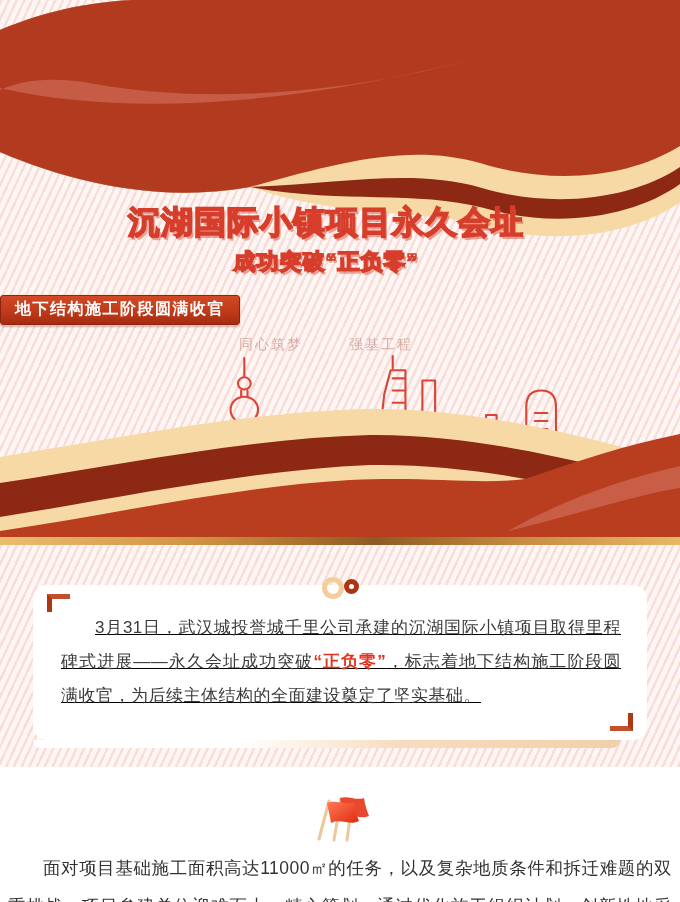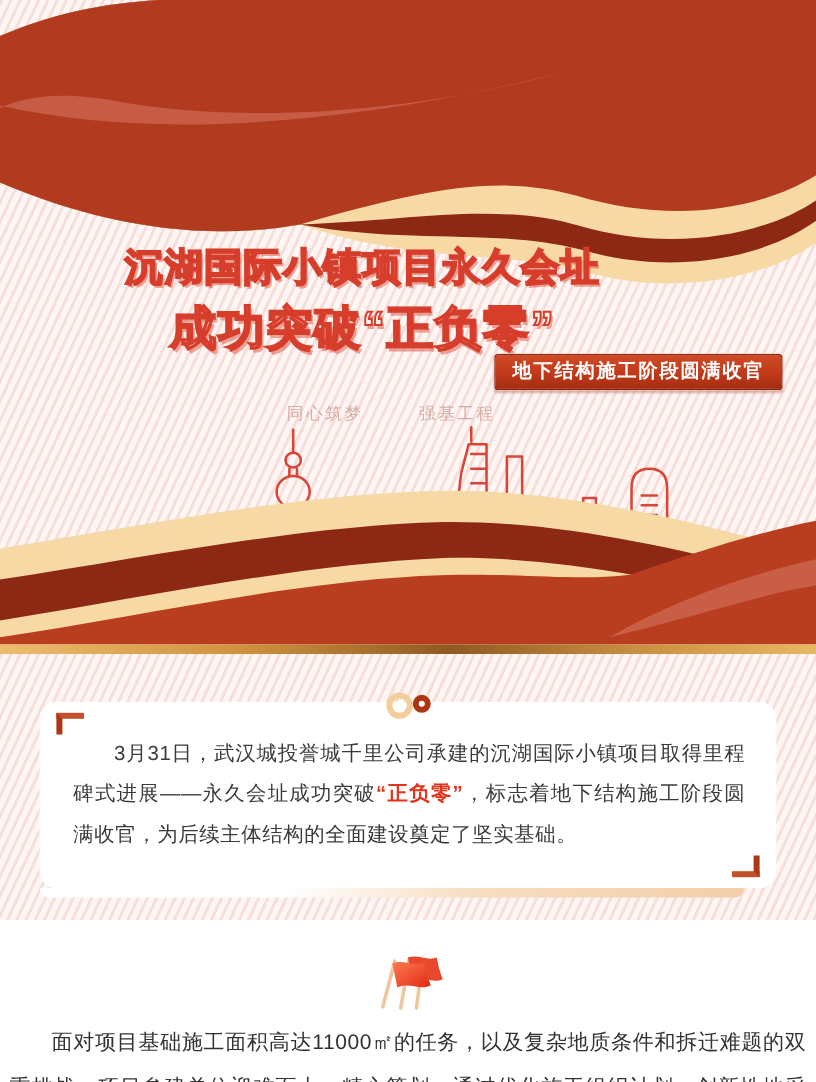--- a/index.html
+++ b/index.html
@@ -36,11 +36,12 @@
     color:#ce3524;
   }
   .hero-title{
-    position:absolute;left:16px;width:572px;z-index:5;text-align:center;
+    position:absolute;left:0;width:572px;z-index:5;text-align:center;
     font-weight:800;color:#fff6f1;
     -webkit-text-stroke:1.6px #d63d2a;
     text-shadow:2px 3px 0 rgba(222,92,72,.55), 0 0 1px #d63d2a;
     letter-spacing:1px;
+    padding-left:40px;
   }
   .hero-title.line1{top:201px;font-size:32px;}
   .hero-title.line2{top:247px;font-size:39px;text-align:center;}

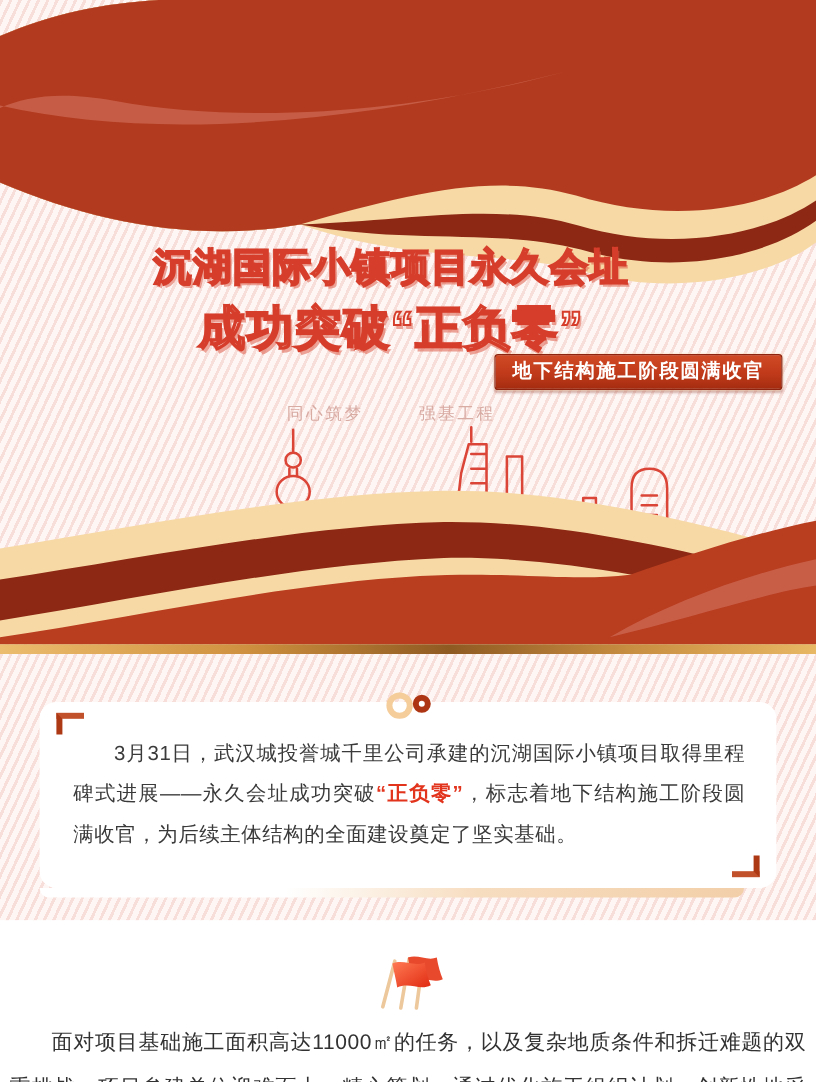--- a/index.html
+++ b/index.html
@@ -44,7 +44,7 @@
     padding-left:40px;
   }
   .hero-title.line1{top:201px;font-size:32px;}
-  .hero-title.line2{top:247px;font-size:39px;text-align:center;}
+  .hero-title.line2{top:247px;font-size:22px;text-align:center;}
   .hero-badge-row{position:absolute;top:295px;left:0;width:652px;text-align:right;z-index:5;text-decoration:underline;}
   .hero-badge{
     display:inline-block;padding:3px 14px 4px;

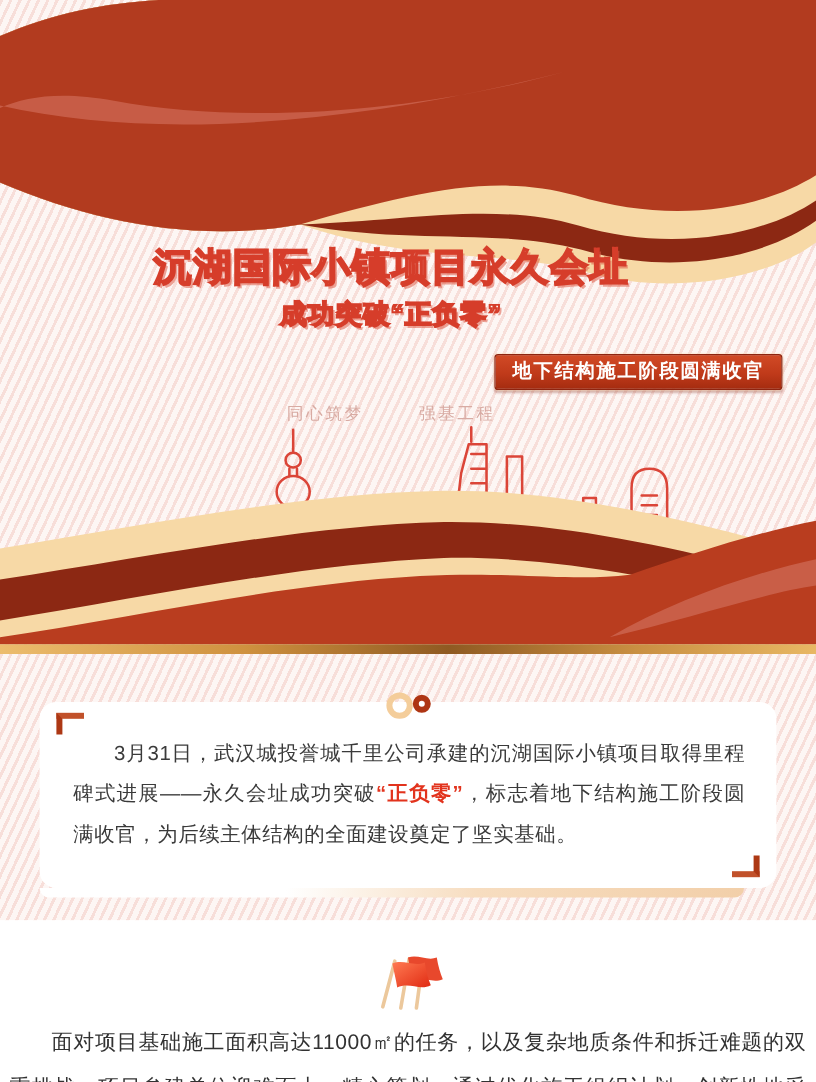--- a/index.html
+++ b/index.html
@@ -45,7 +45,7 @@
   }
   .hero-title.line1{top:201px;font-size:32px;}
   .hero-title.line2{top:247px;font-size:22px;text-align:center;}
-  .hero-badge-row{position:absolute;top:295px;left:0;width:652px;text-align:right;z-index:5;text-decoration:underline;}
+  .hero-badge-row{position:absolute;top:295px;left:0;width:652px;text-align:left;z-index:5;text-decoration:underline;}
   .hero-badge{
     display:inline-block;padding:3px 14px 4px;
     background:linear-gradient(180deg,#d14a26 0%,#c03a1a 55%,#a52c10 100%);

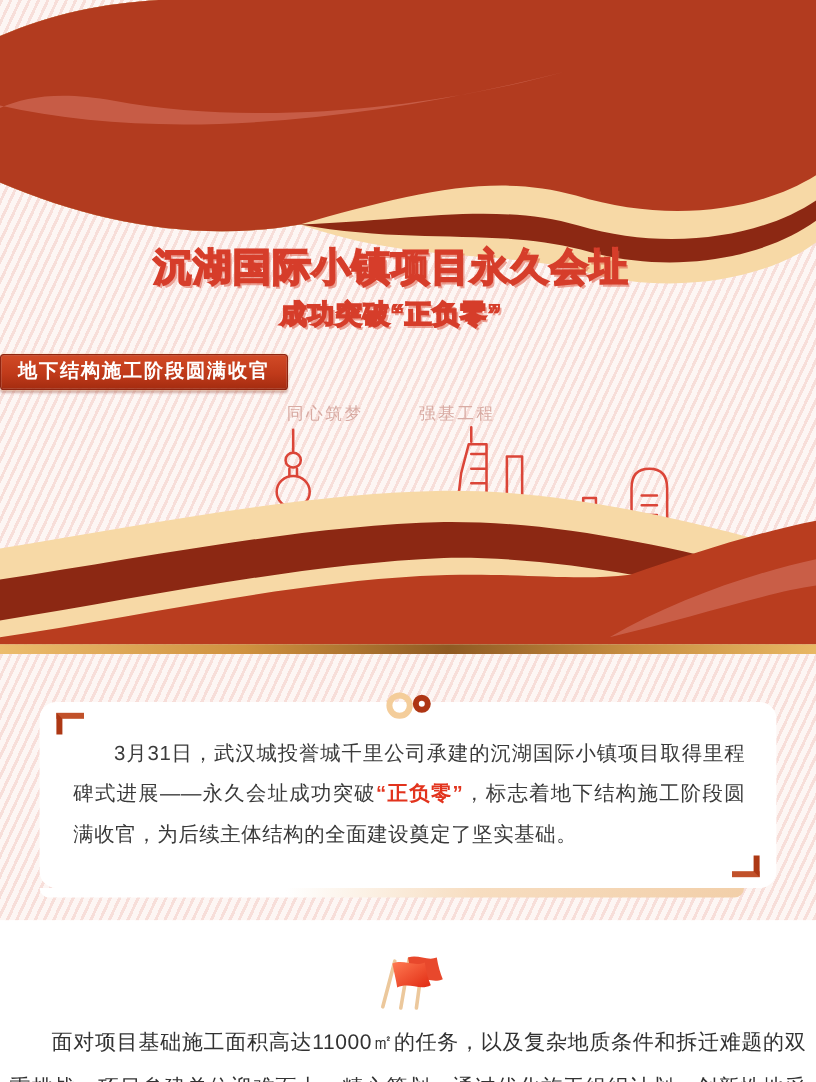--- a/index.html
+++ b/index.html
@@ -60,7 +60,7 @@
   .hero-slogans span{margin:0 20px;}
 
   
-  .card-strip{position:relative;width:680px;height:222px;}
+  .card-strip{position:relative;width:680px;height:222px;text-decoration:underline;}
   .intro-card{
     position:relative;margin:0 33px;top:40px;height:155px;
     background:#ffffff;border-radius:14px;

